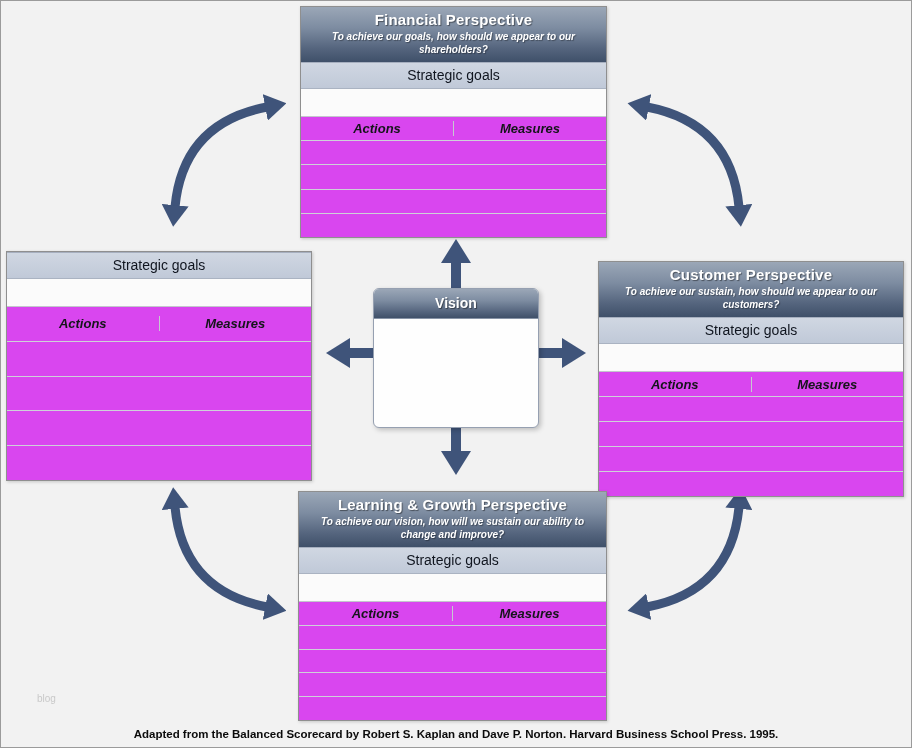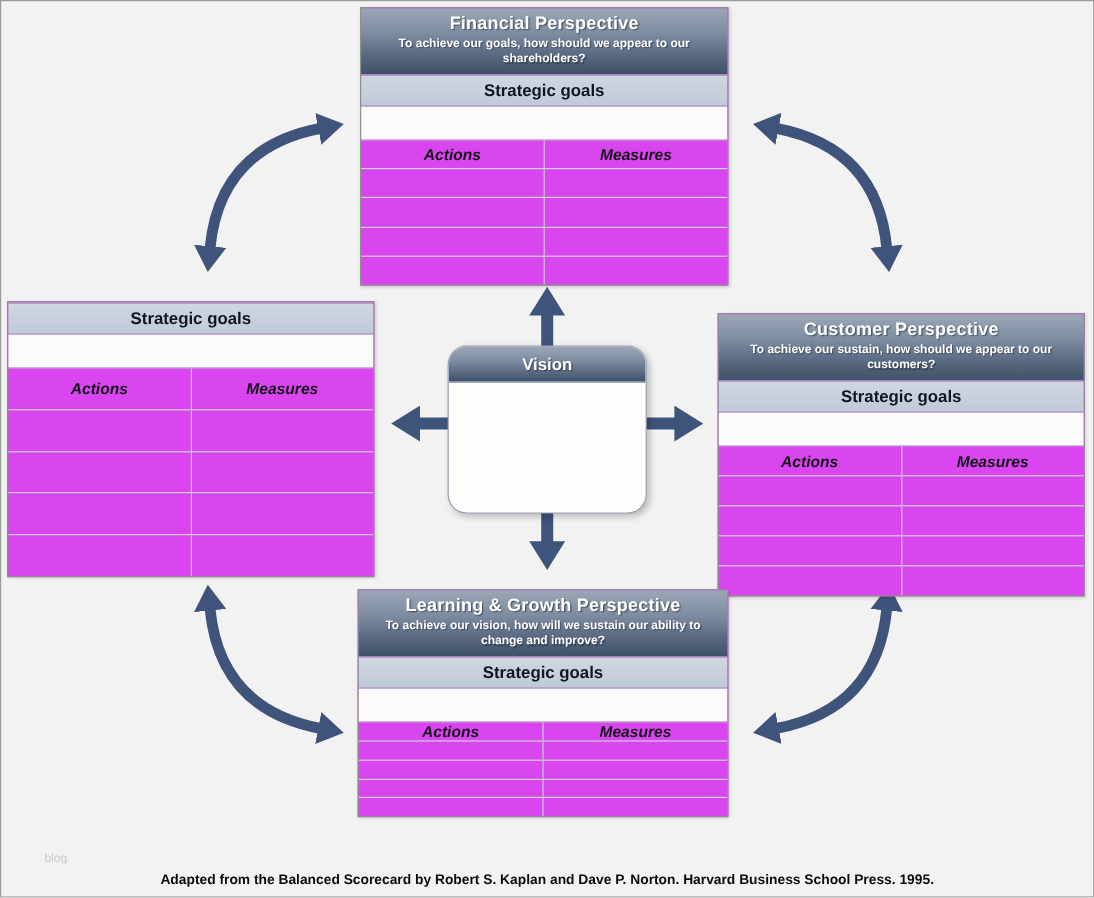--- a/index.html
+++ b/index.html
@@ -25,7 +25,7 @@
     text-shadow: 1px 1px 1px rgba(0,0,0,0.45);
   }
   .panel-subtitle {
-    font-size: 10px; font-weight: bold;
+    font-size: 10px; font-style: italic; font-weight: bold;
     line-height: 1.3; margin-top: 2px; text-shadow: 1px 1px 1px rgba(0,0,0,0.35); text-align: center;
   }
   .goals-band {

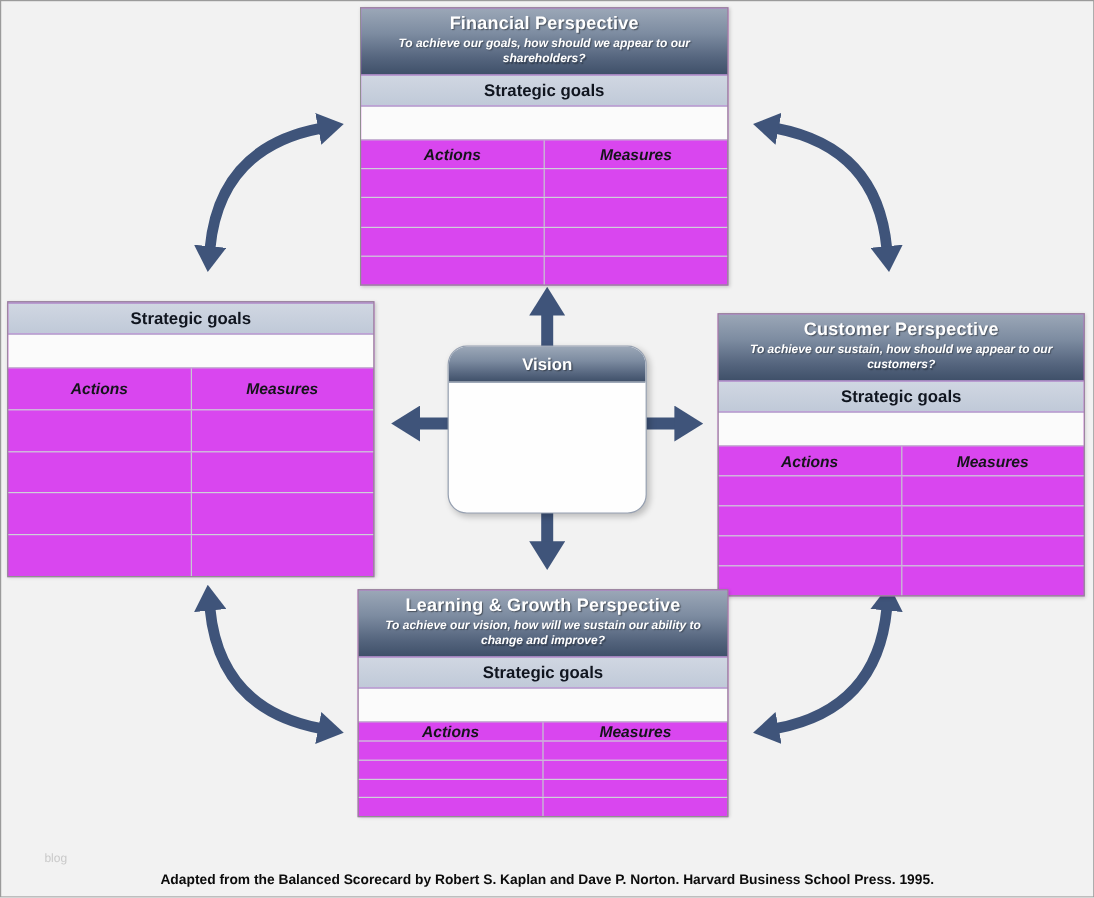--- a/index.html
+++ b/index.html
@@ -31,7 +31,7 @@
   .goals-band {
     background: linear-gradient(180deg, #d0d7e2 0%, #c0c9d8 100%);
     border-top: 1px solid #a6afbf; border-bottom: 1px solid #aab3c2;
-    text-align: center; font-size: 14px; font-weight: bold; color: #10151f;
+    text-align: center; font-size: 14px; font-weight: normal; color: #10151f;
     padding: 4px 0 5px;
   }
   .spacer-row { height: 27px; background: #fbfbfb; }

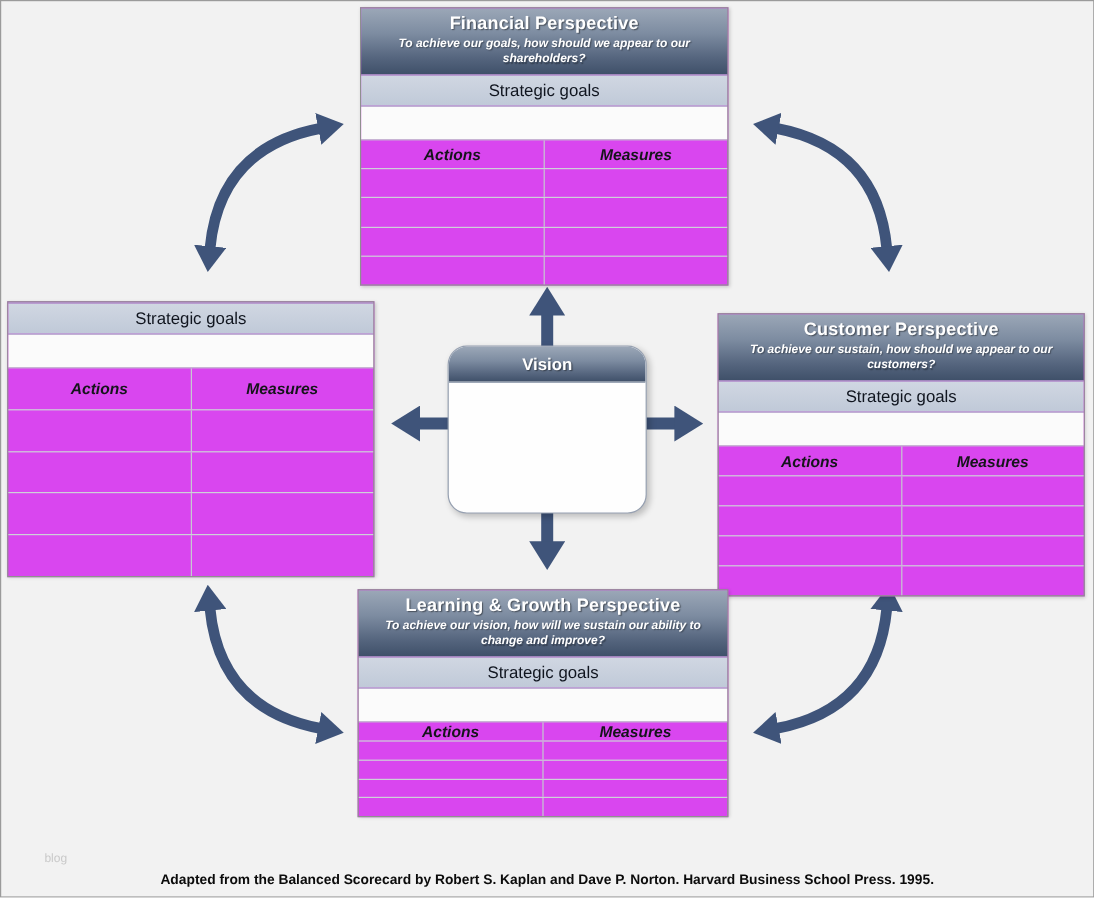--- a/index.html
+++ b/index.html
@@ -36,7 +36,7 @@
   }
   .spacer-row { height: 27px; background: #fbfbfb; }
   .panel-table { flex: 1; display: flex; flex-direction: column; border-top: 1px solid #c3c6cc; }
-  .t-row { flex: 1; display: flex; border-bottom: 1px solid #ced1d8; }
+  .t-row { flex: 1; display: flex; border-bottom: 1px solid #ced1d8; align-items: center; }
   .t-row:last-child { border-bottom: none; }
   .t-cell { flex: 1; display: flex; align-items: center; justify-content: center; }
   .t-cell:first-child { border-right: 1px solid #c6c9d0; }

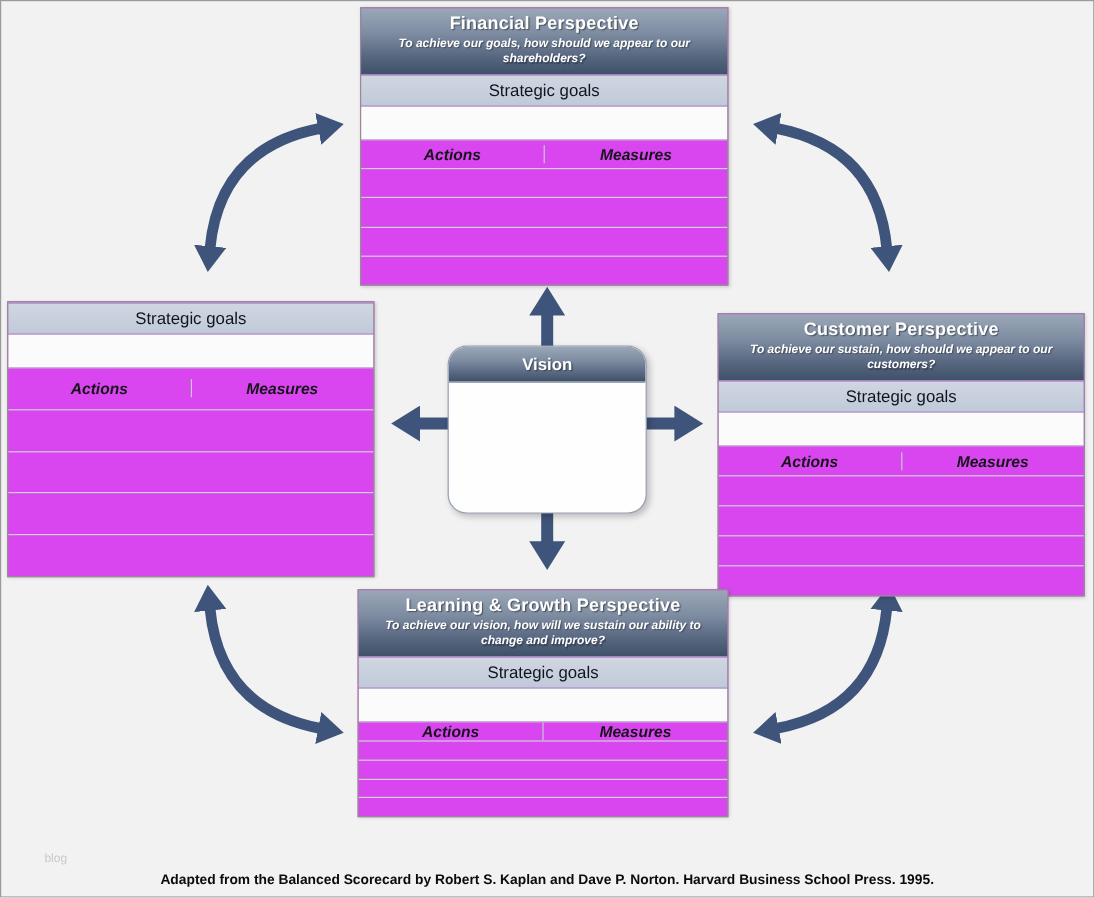--- a/index.html
+++ b/index.html
@@ -44,7 +44,7 @@
   
   .vision {
     position: absolute; left: 372px; top: 287px; width: 166px; height: 140px;
-    z-index: 3; border-radius: 16px; overflow: hidden;
+    z-index: 3; border-radius: 6px; overflow: hidden;
     background: #fefefe; border: 1px solid #96a0b1;
     box-shadow: 2px 2px 5px rgba(0,0,0,0.22);
   }

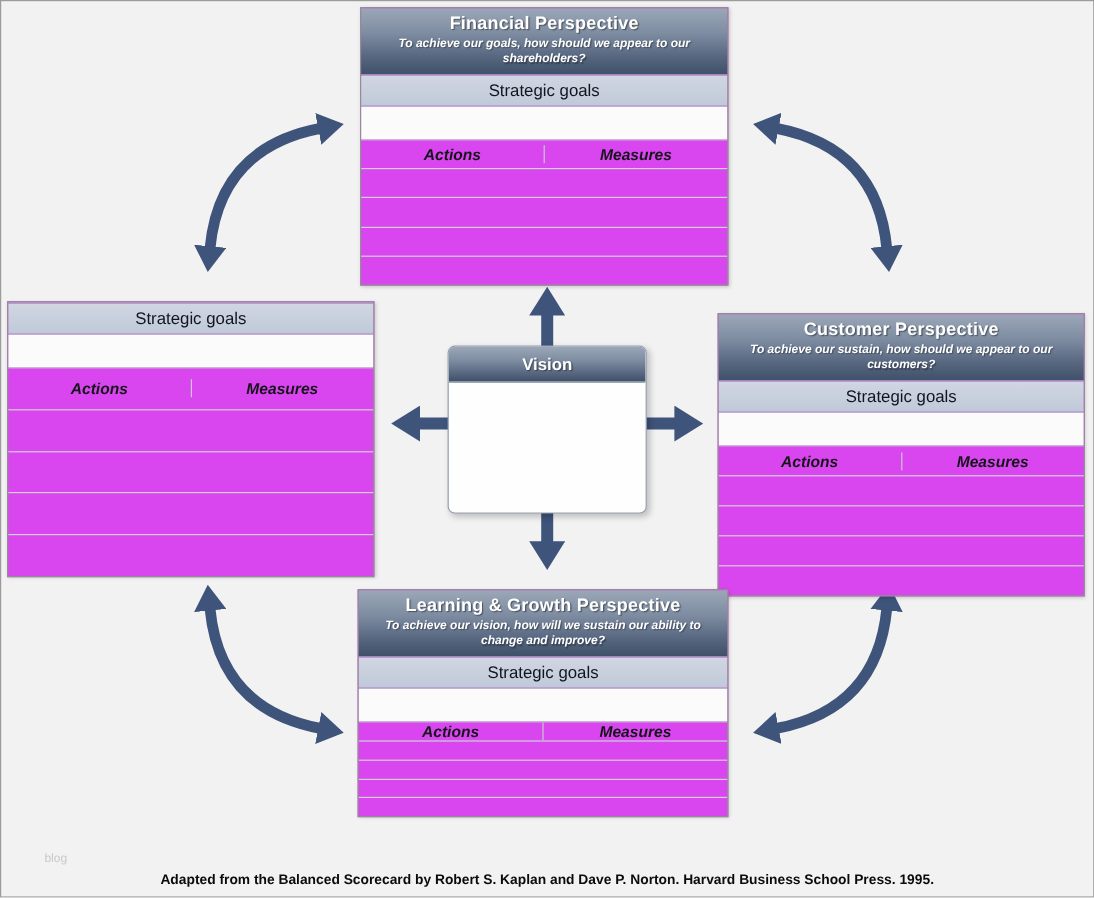--- a/index.html
+++ b/index.html
@@ -179,7 +179,7 @@
     </div>
   </div>
 
-  <div class="panel" style="left:297px; top:490px; width:309px; height:190px;">
+  <div class="panel" style="left:297px; top:490px; width:309px; height:230px;">
     <div class="panel-header">
       <div class="panel-title">Learning &amp; Growth Perspective</div>
       <div class="panel-subtitle">To achieve our vision, how will we sustain our ability to change and improve?</div>

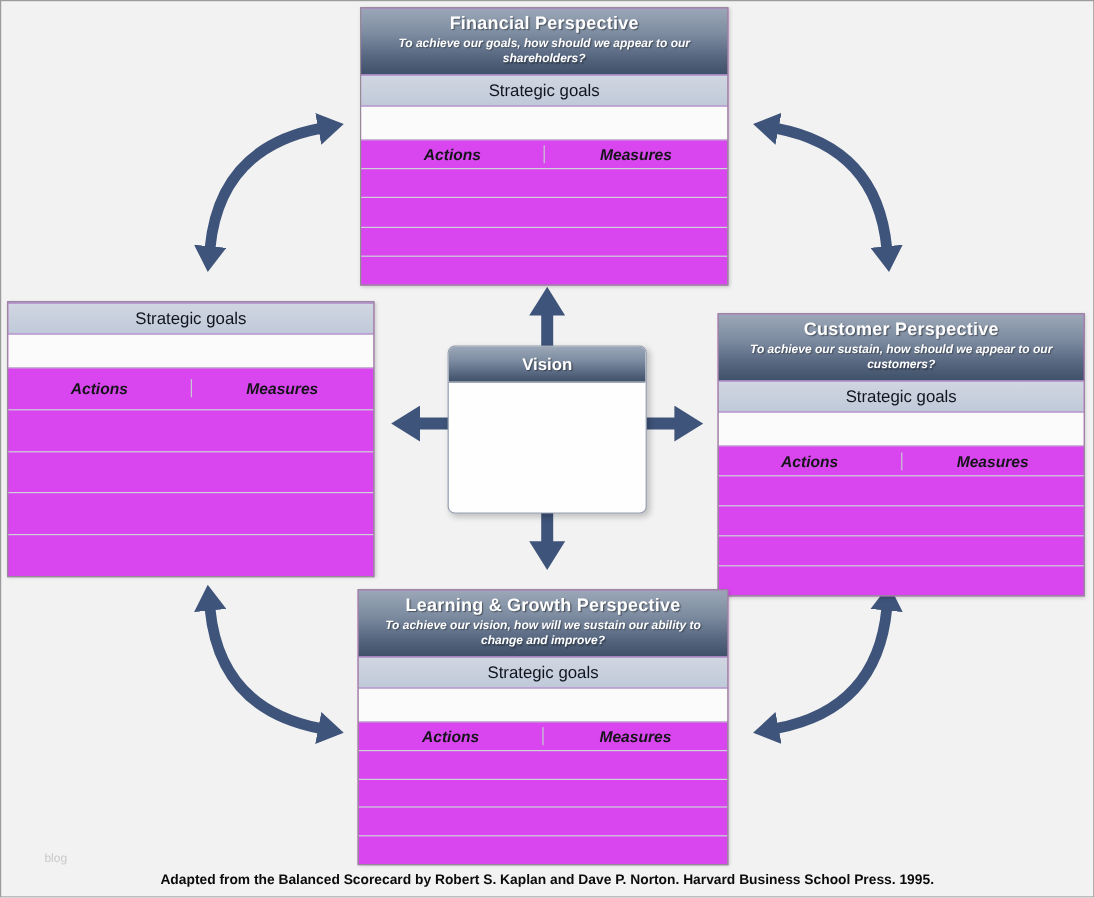--- a/index.html
+++ b/index.html
@@ -60,7 +60,7 @@
     text-align: center; font-size: 11.5px; font-weight: bold; color: #0b0b0b;
   }
   .watermark {
-    position: absolute; left: 36px; top: 709px; z-index: 2;
+    position: absolute; left: 36px; top: 692px; z-index: 2;
     font-size: 10px; color: #c9c9c9;
   }
 </style>

